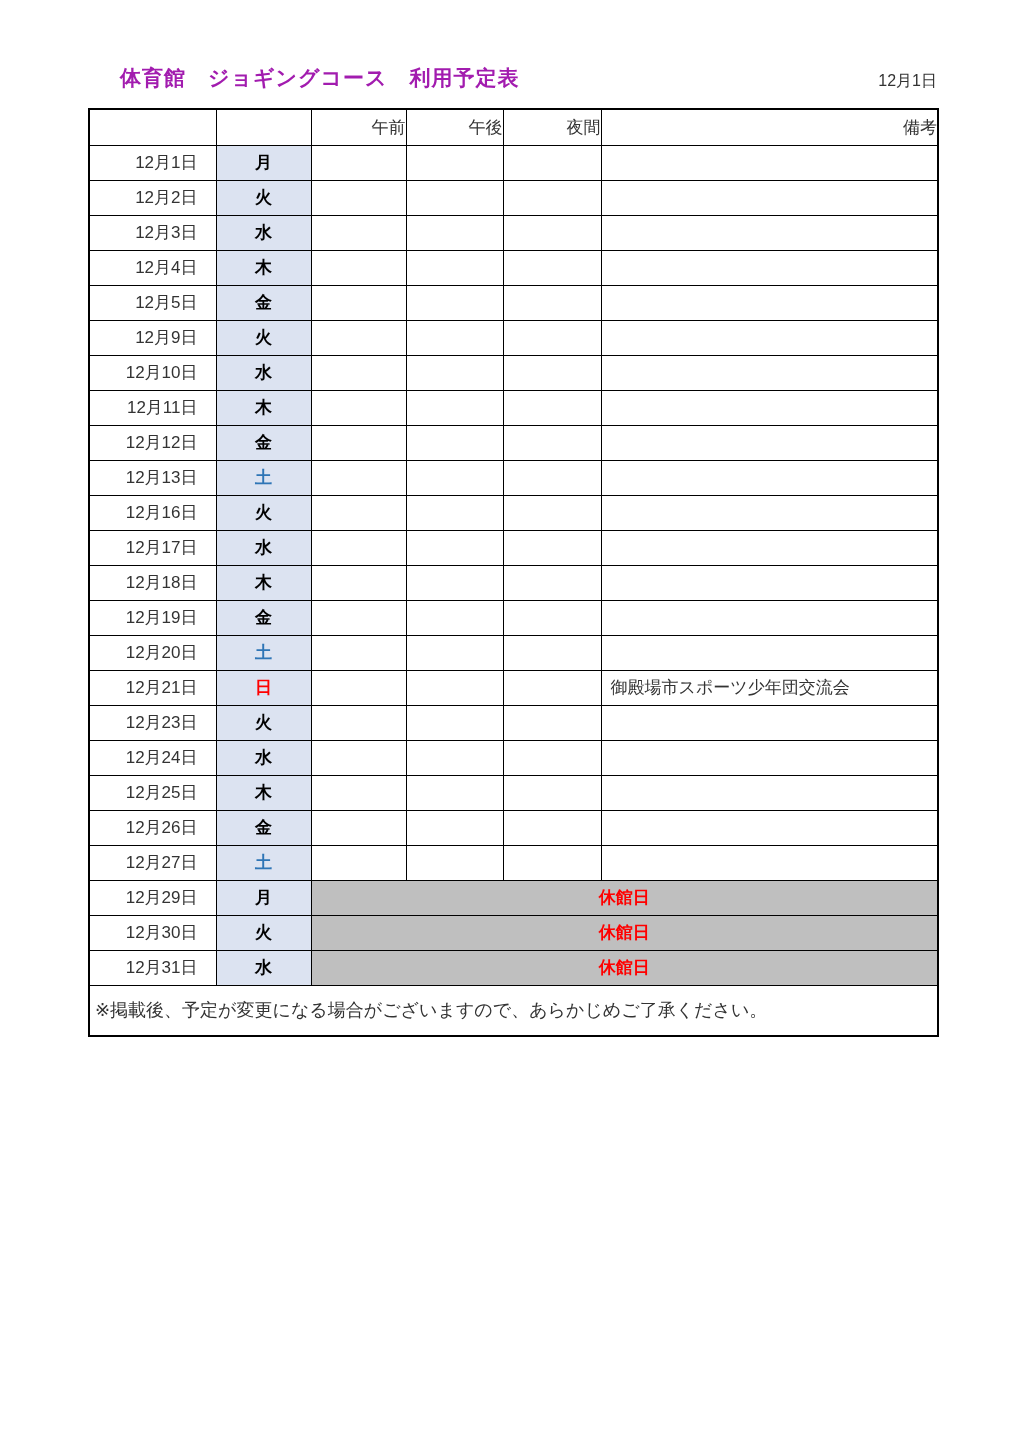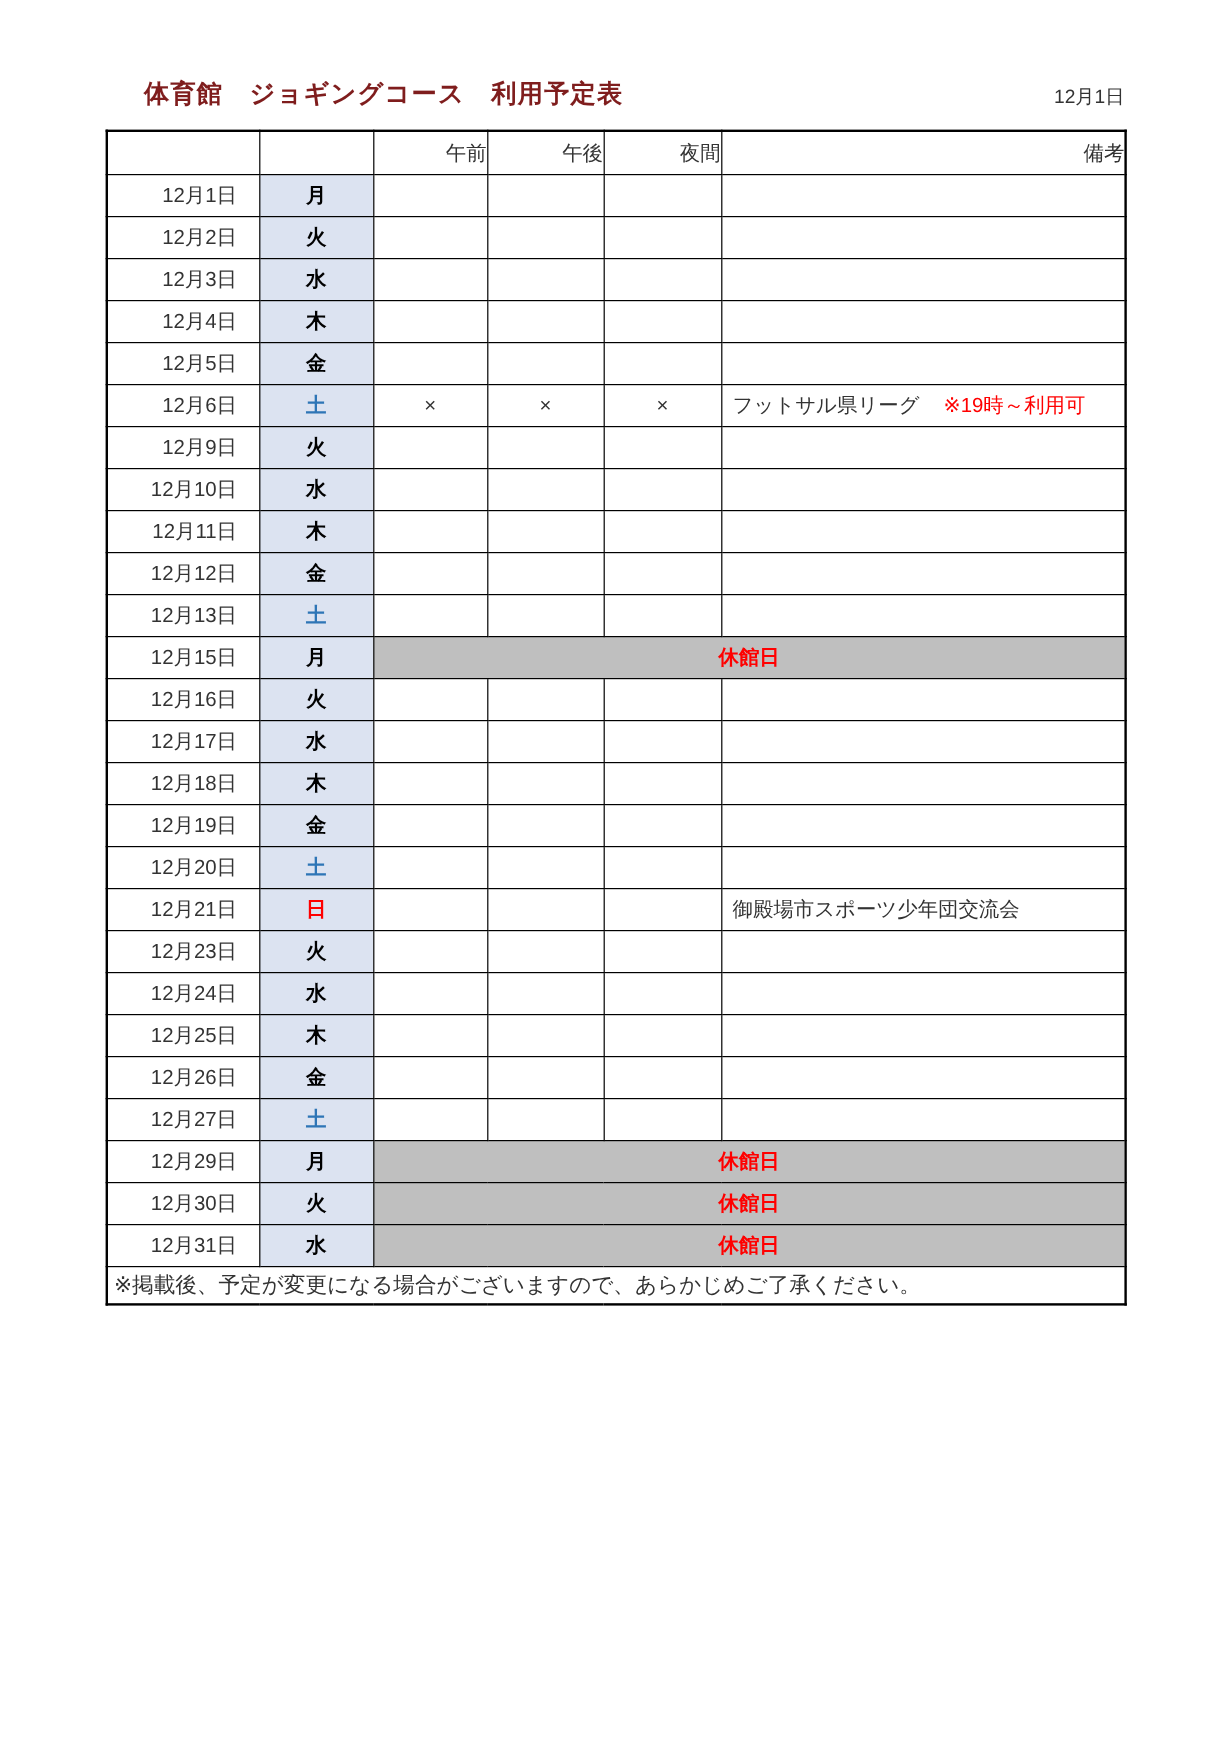--- a/index.html
+++ b/index.html
@@ -24,7 +24,7 @@
   .doc-title {
     font-size: 21px;
     font-weight: bold;
-    color: #7f1d1d;
+    color: #a21caf;
     letter-spacing: 1px;
   }
   .doc-date {

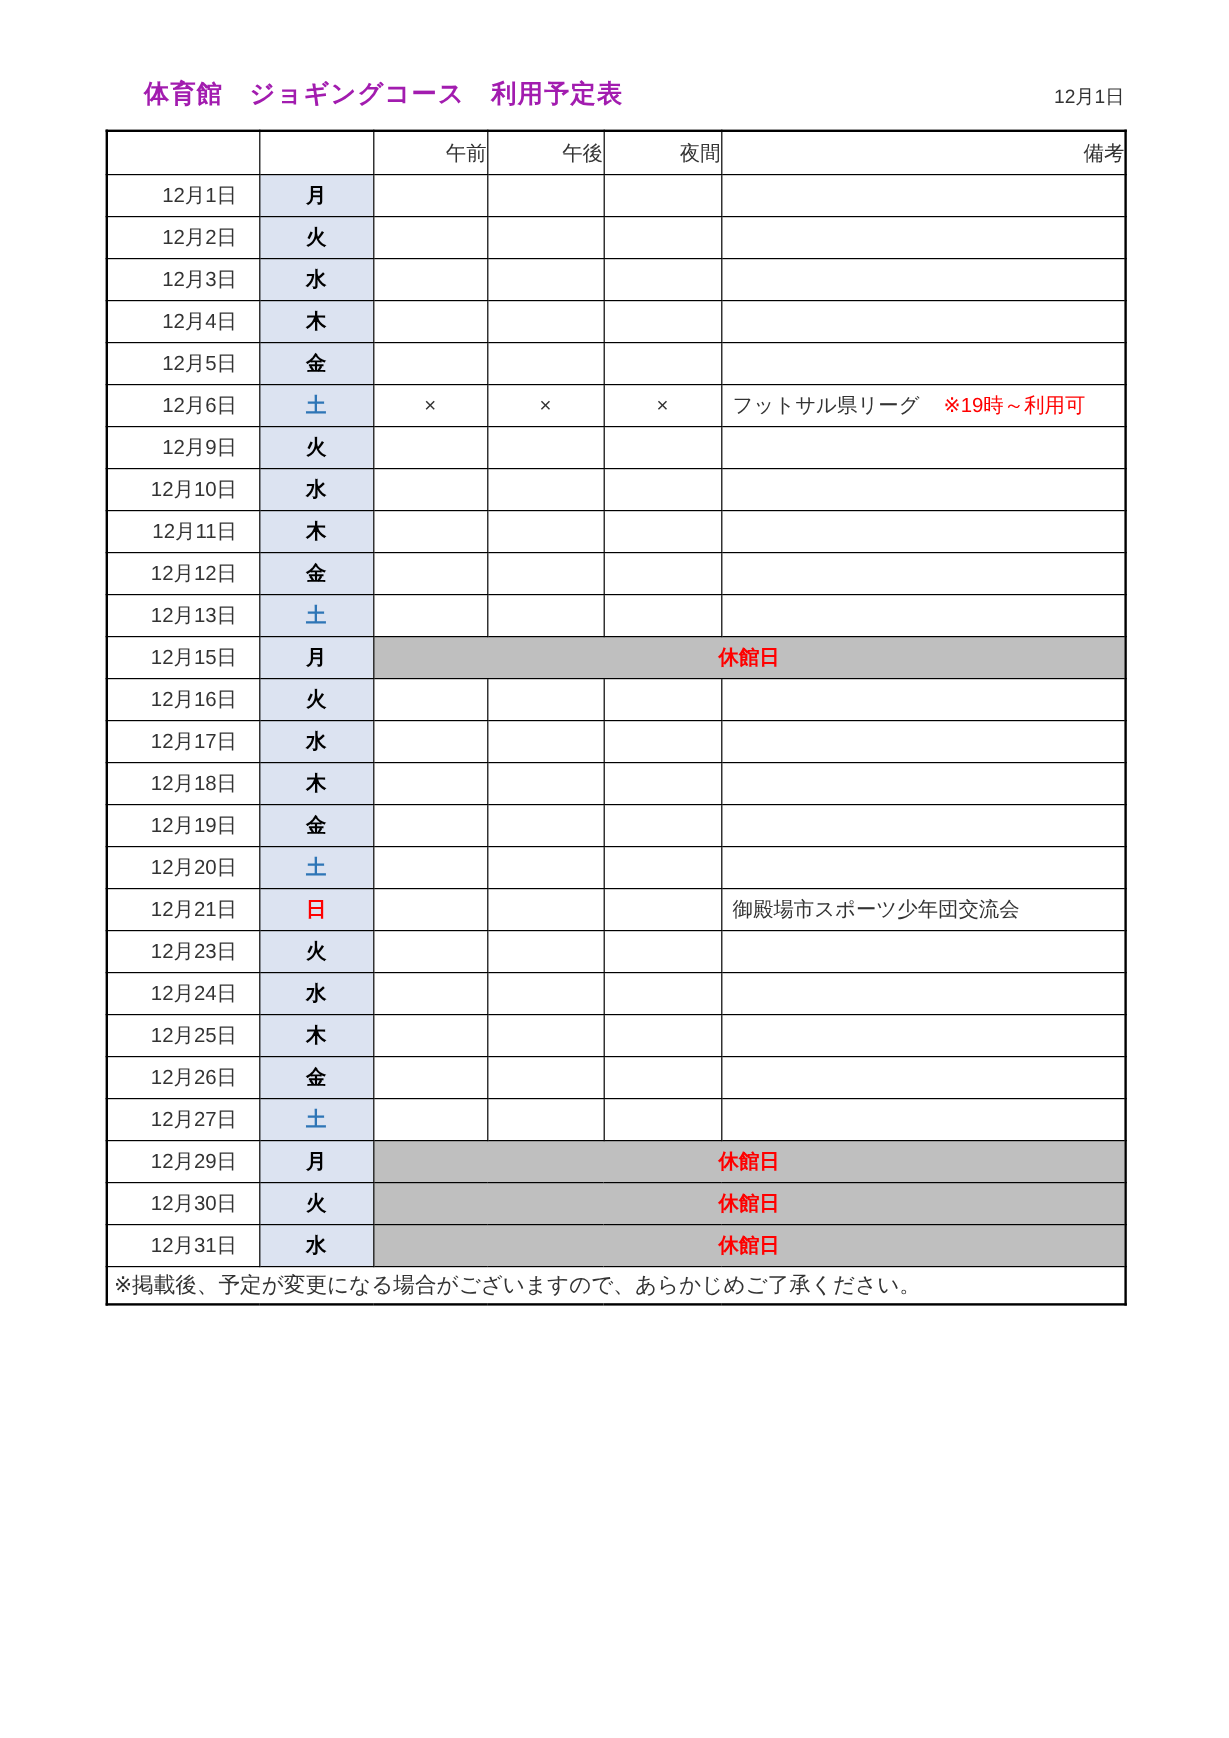--- a/index.html
+++ b/index.html
@@ -172,14 +172,6 @@
           <td class="remarks-cell"></td>
         </tr>
         <tr>
-          <td class="date-cell">12月6日</td>
-          <td class="day-cell saturday">土</td>
-          <td class="mark-cell">×</td>
-          <td class="mark-cell">×</td>
-          <td class="mark-cell">×</td>
-          <td class="remarks-cell"><span>フットサル県リーグ</span><span class="red-note">※19時～利用可</span></td>
-        </tr>
-        <tr>
           <td class="date-cell">12月9日</td>
           <td class="day-cell weekday">火</td>
           <td class="mark-cell"></td>

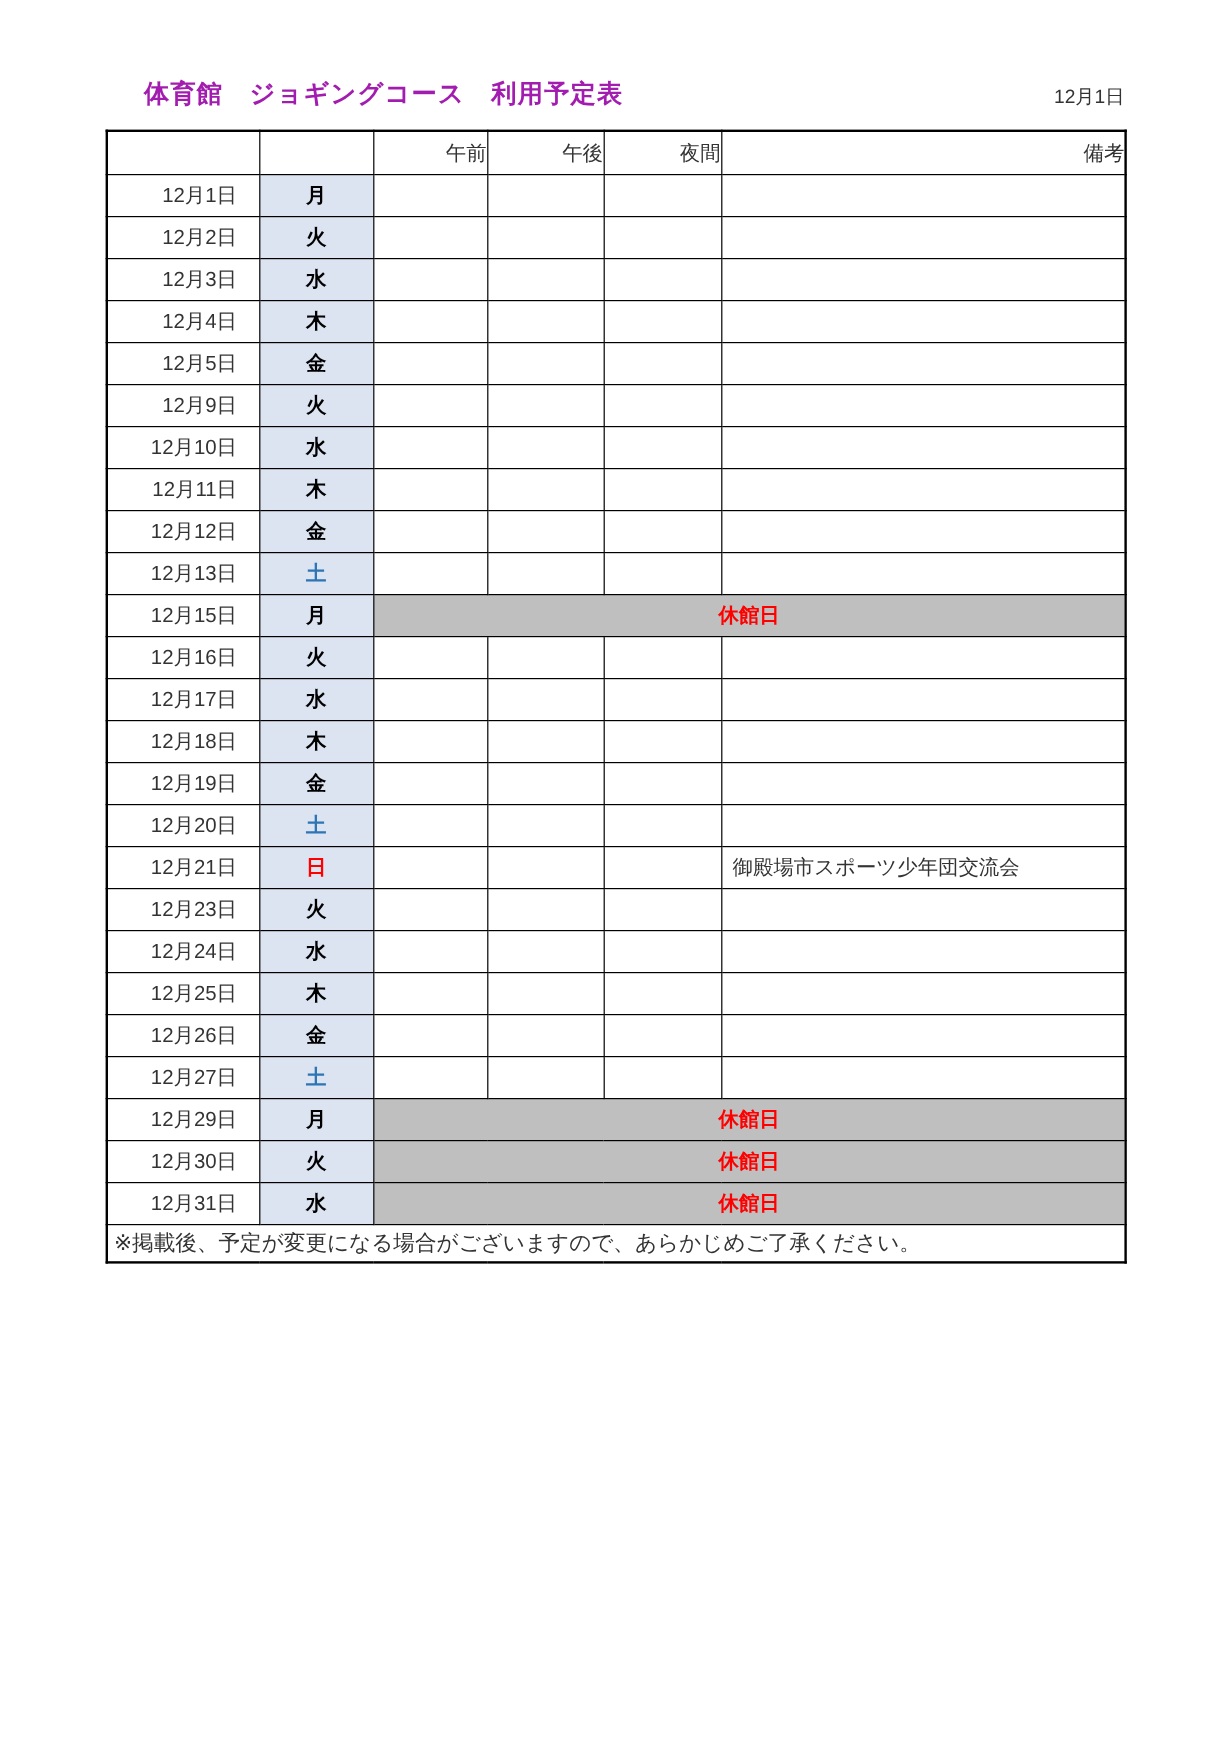--- a/index.html
+++ b/index.html
@@ -212,11 +212,6 @@
           <td class="remarks-cell"></td>
         </tr>
         <tr>
-          <td class="date-cell">12月15日</td>
-          <td class="day-cell weekday">月</td>
-          <td class="closed-cell" colspan="4">休館日</td>
-        </tr>
-        <tr>
           <td class="date-cell">12月16日</td>
           <td class="day-cell weekday">火</td>
           <td class="mark-cell"></td>

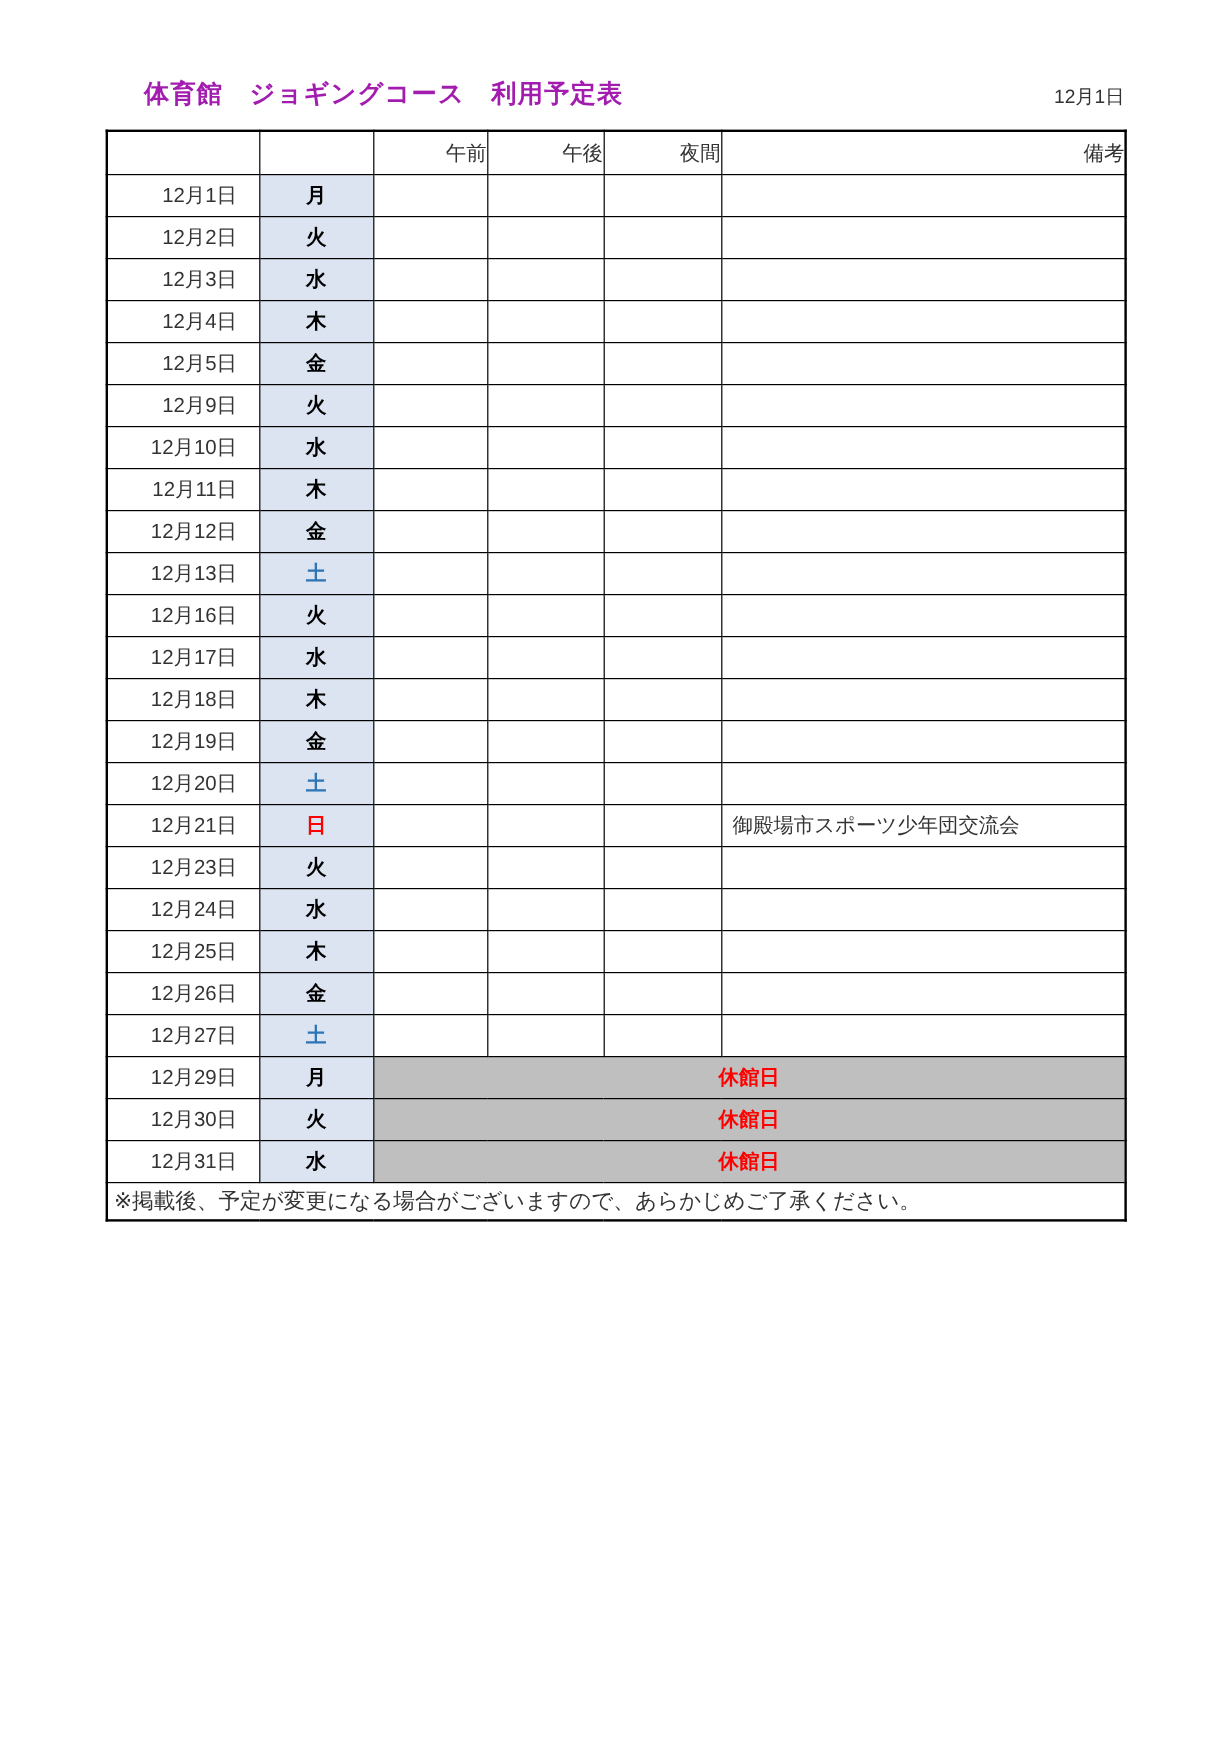--- a/index.html
+++ b/index.html
@@ -93,7 +93,7 @@
     text-align: center;
   }
   tfoot td.footer-note {
-    height: 32px;
+    height: 51px;
     text-align: left;
     padding-left: 5px;
     font-size: 18px;

